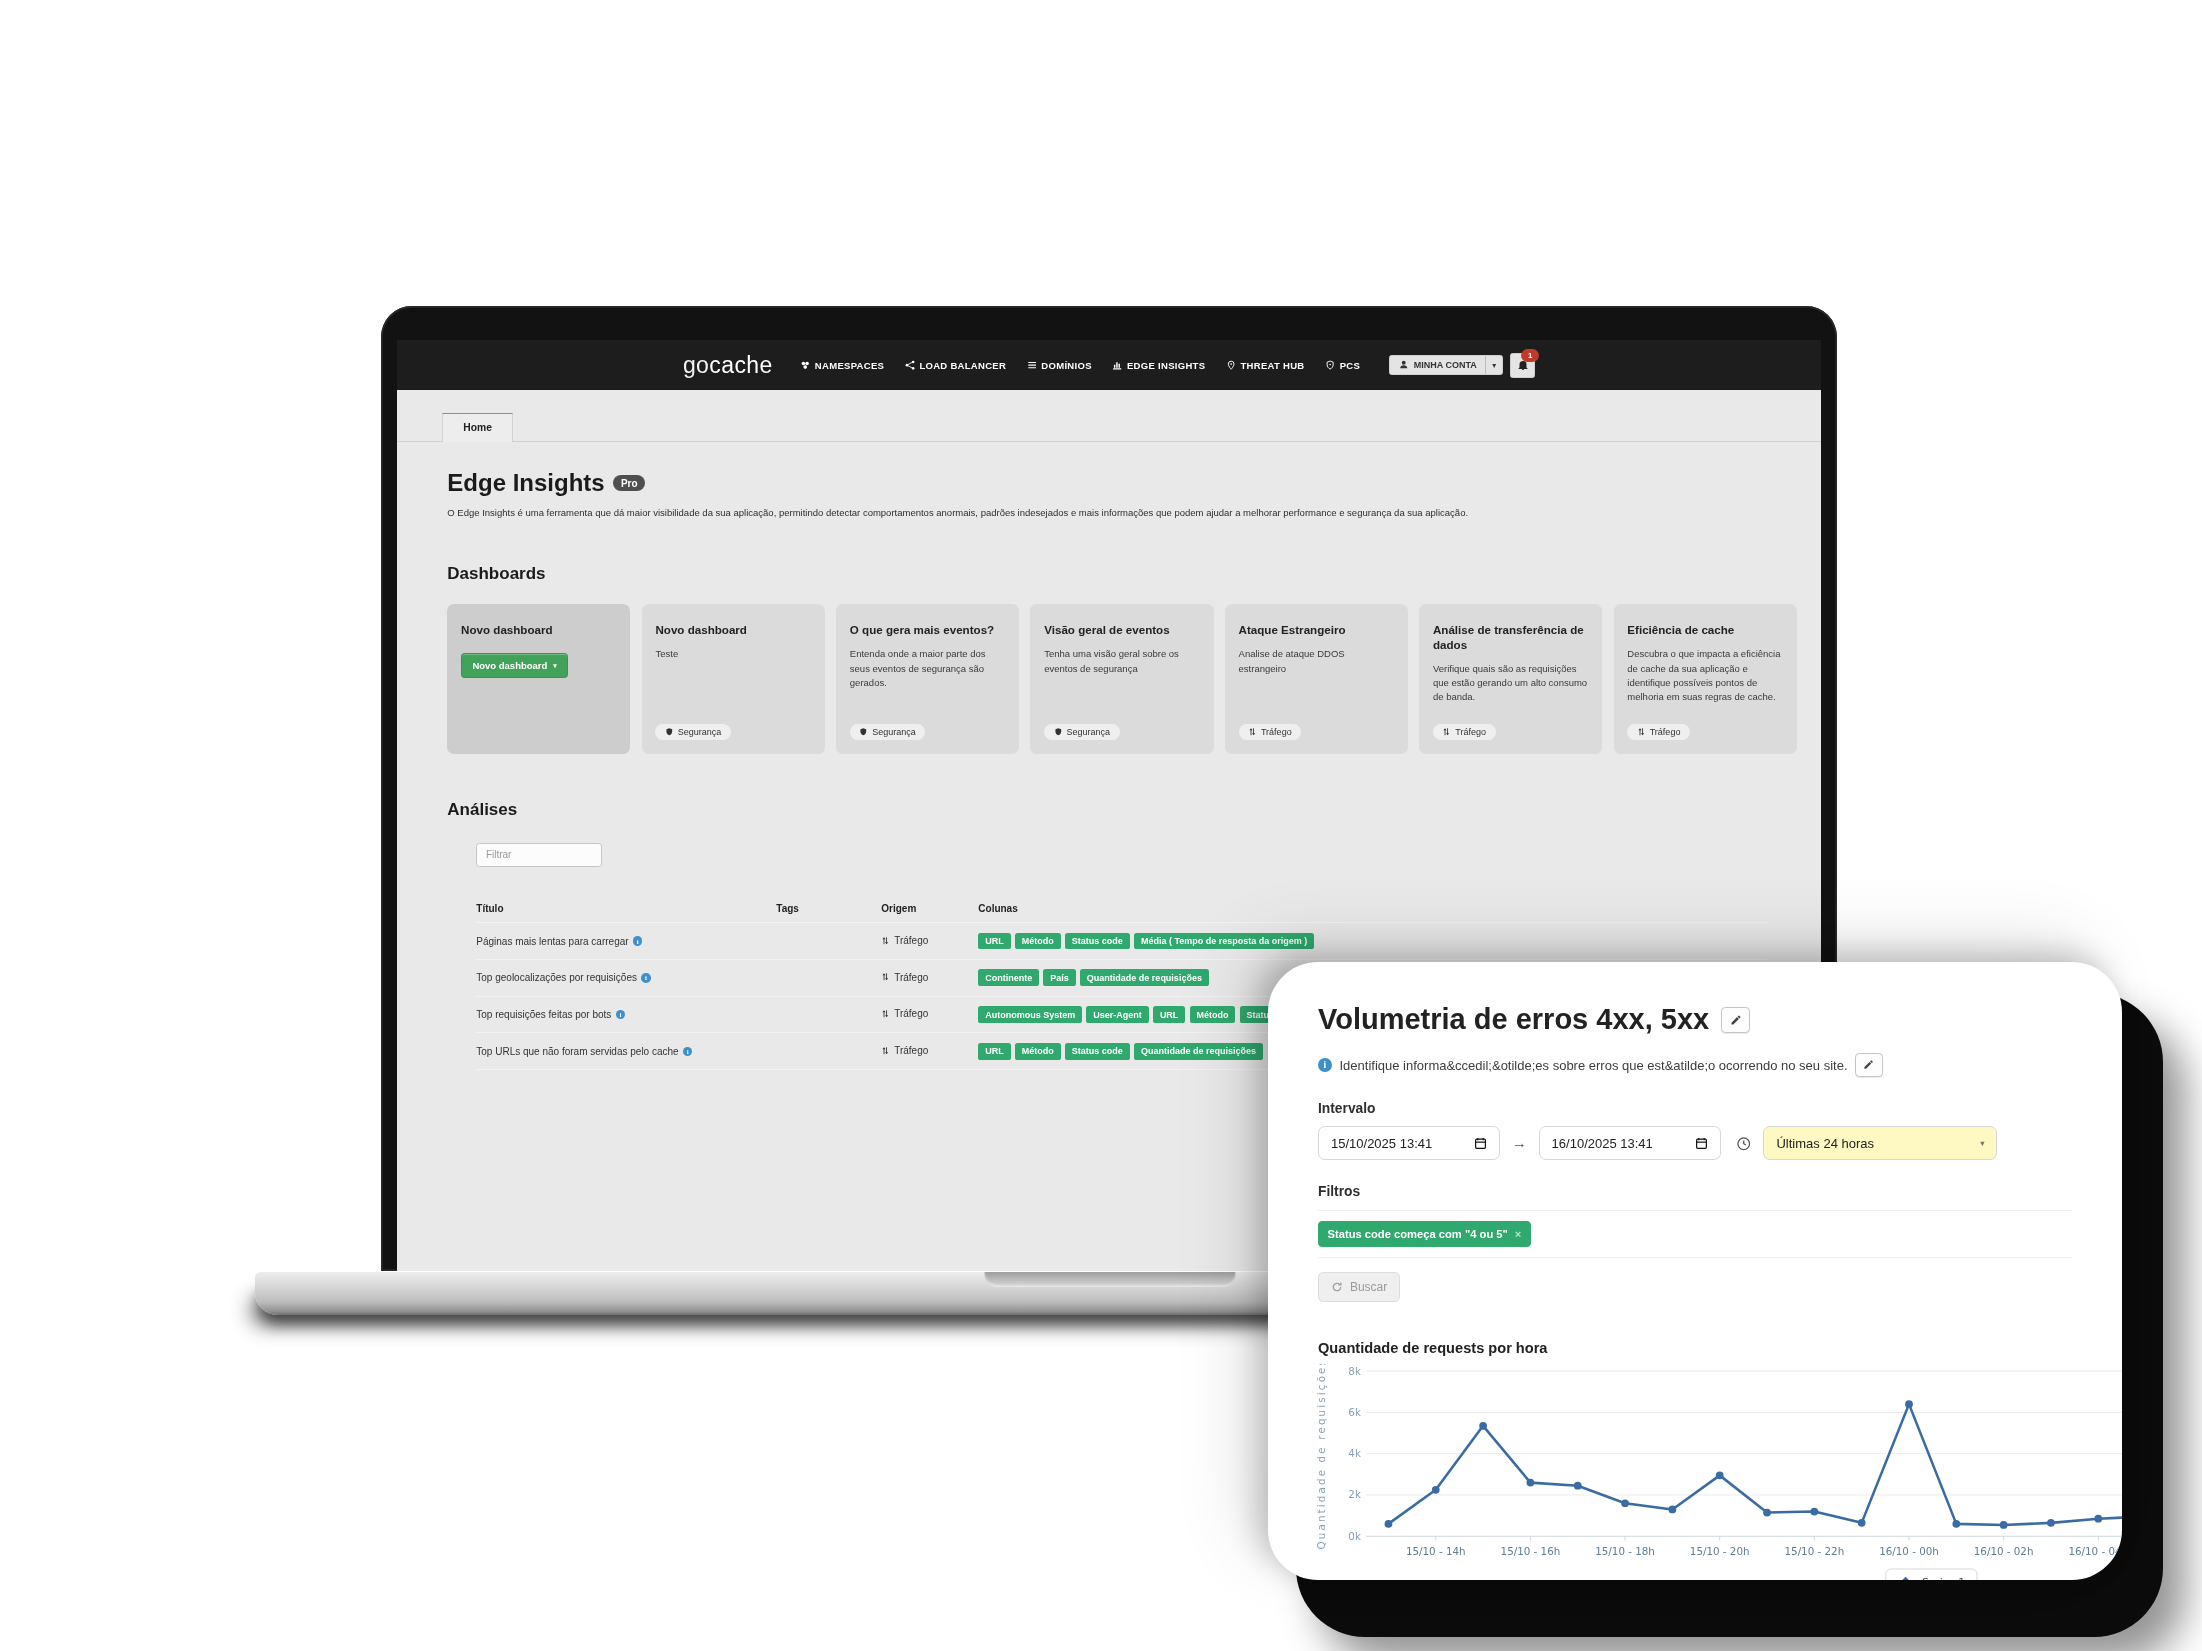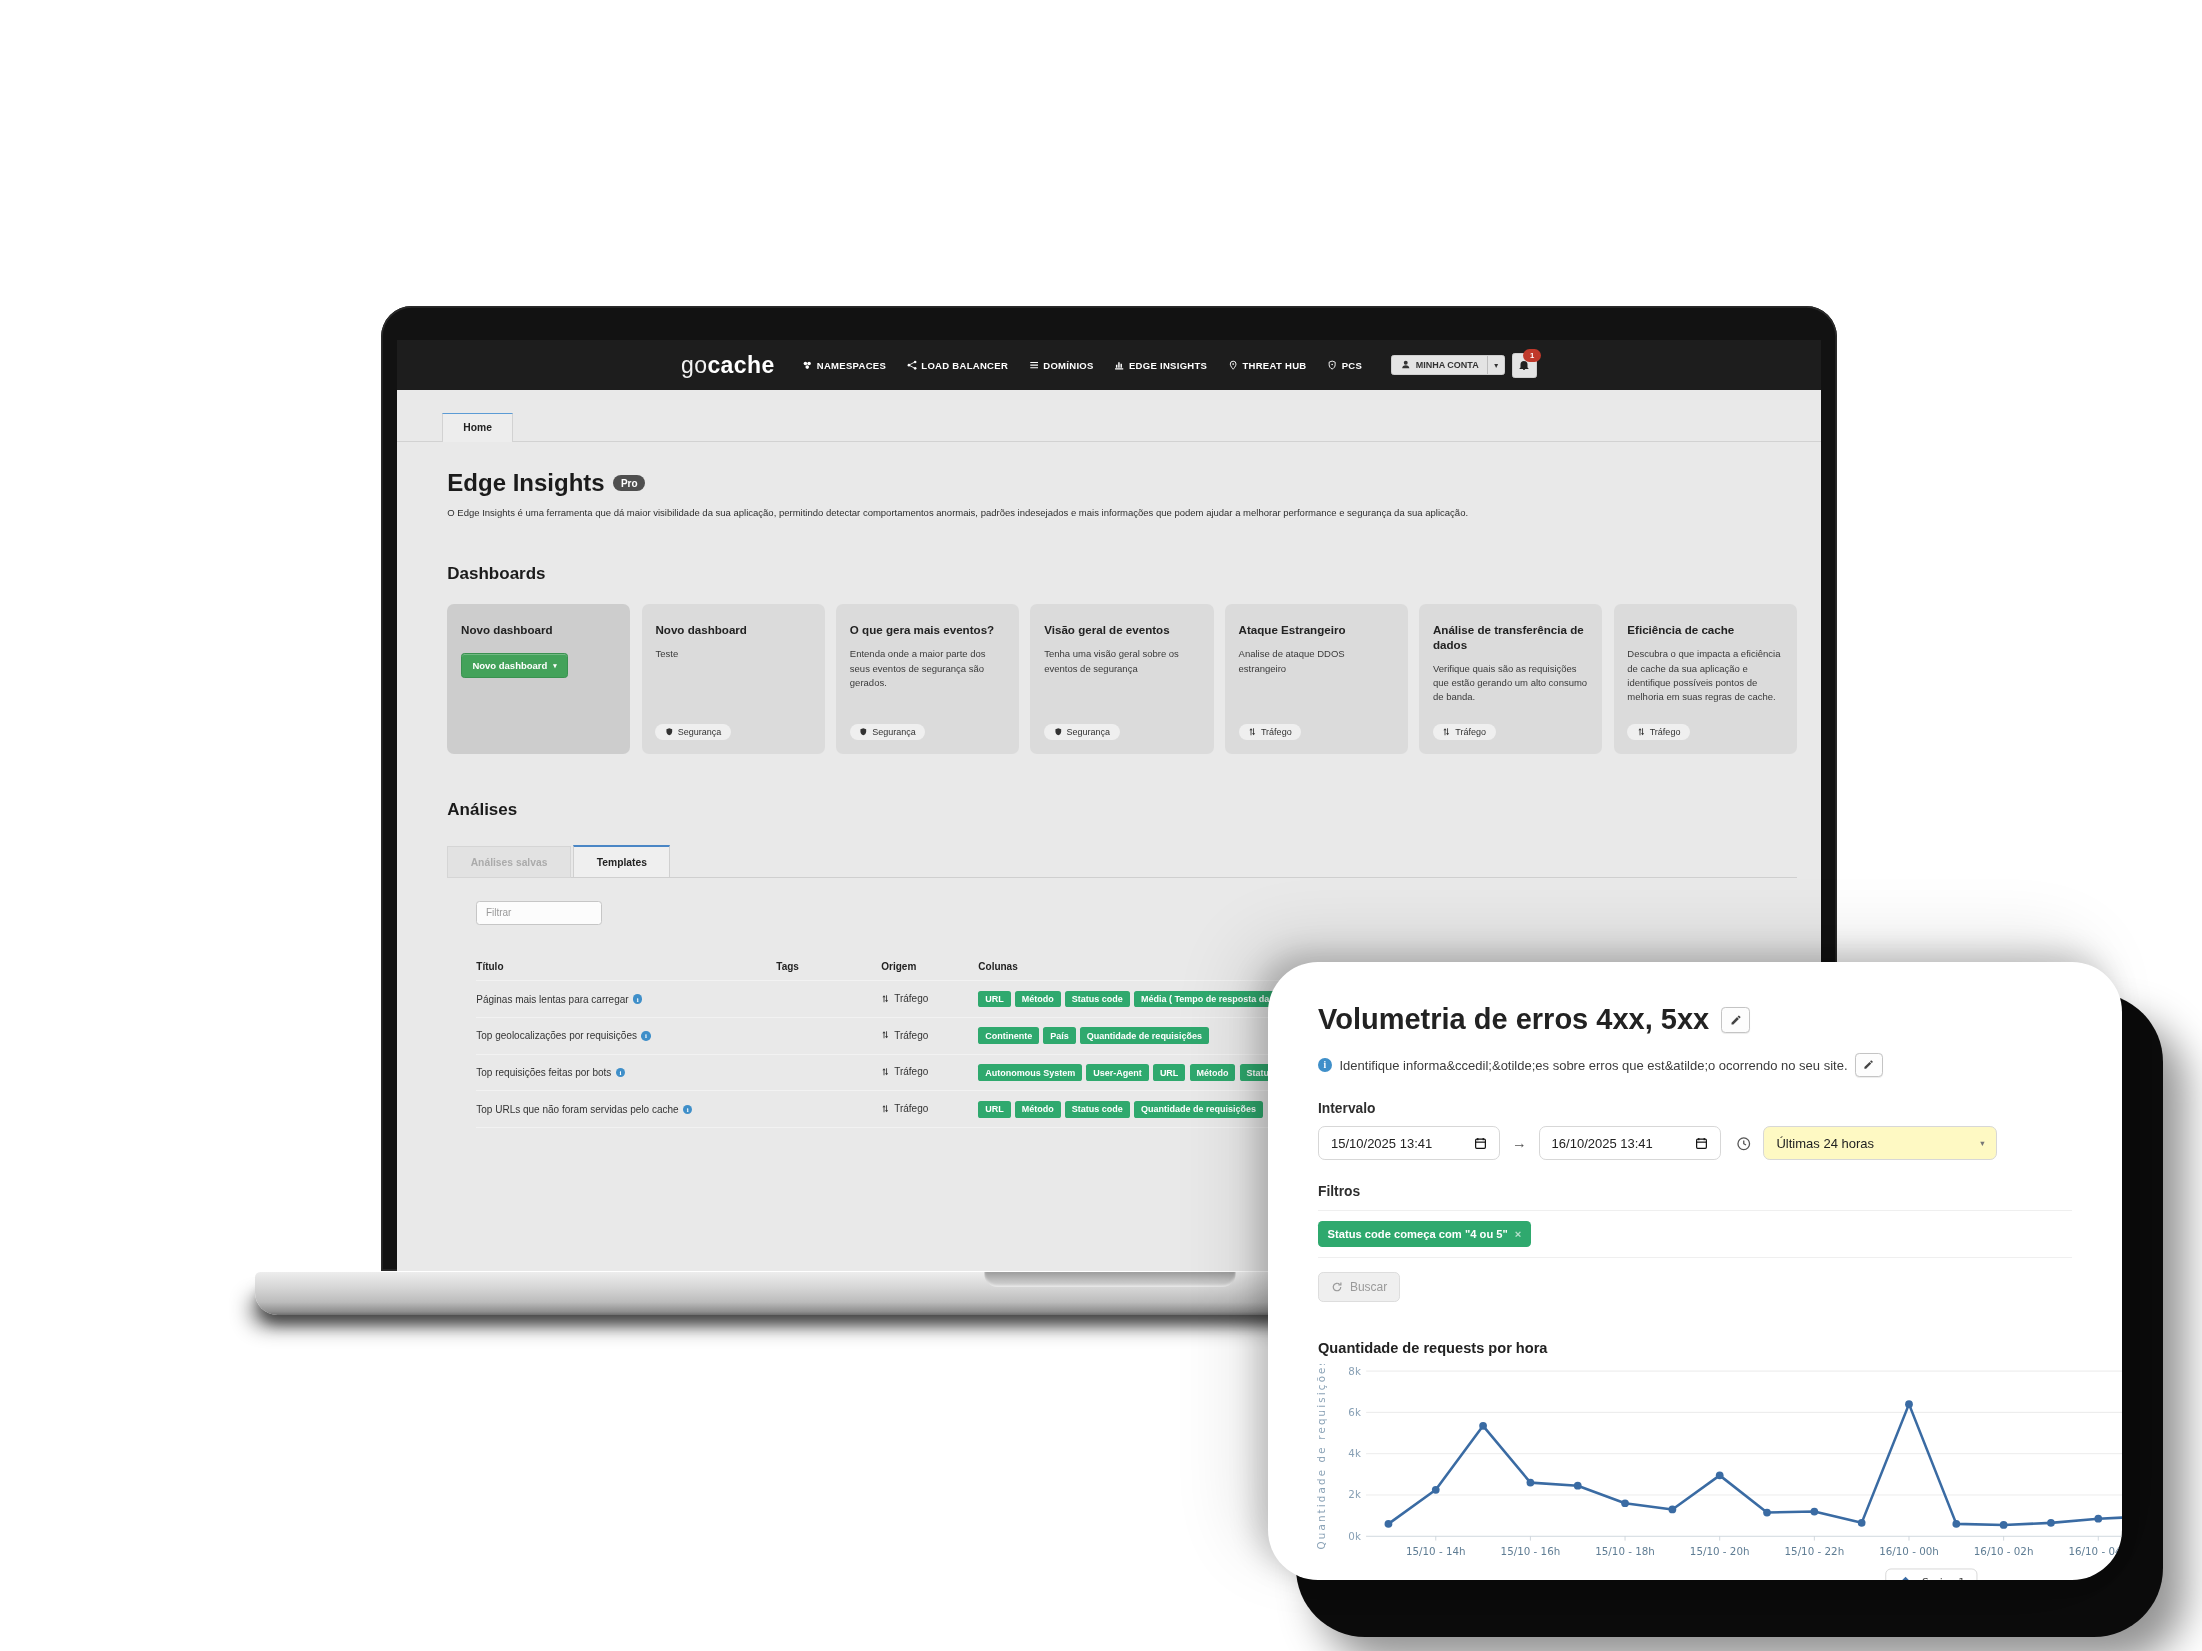--- a/index.html
+++ b/index.html
@@ -18,7 +18,7 @@
   .navbar{height:50px;background:#1d1d1d;display:flex;align-items:center;justify-content:center;gap:22.4px;}
   .logo{color:#fff;font-size:23px;letter-spacing:0.4px;cursor:pointer;margin-right:5.2px;}
   .logo .lg-go{font-weight:400;opacity:.95;}
-  .logo .lg-cache{font-weight:700;}
+  .logo .lg-cache{font-weight:400;}
   .nav-items{display:flex;align-items:center;gap:20.6px;}
   .nav-item{display:flex;gap:4.3px;color:#fff;font-size:9.5px;font-weight:700;
             letter-spacing:0.3px;cursor:pointer;white-space:nowrap;}

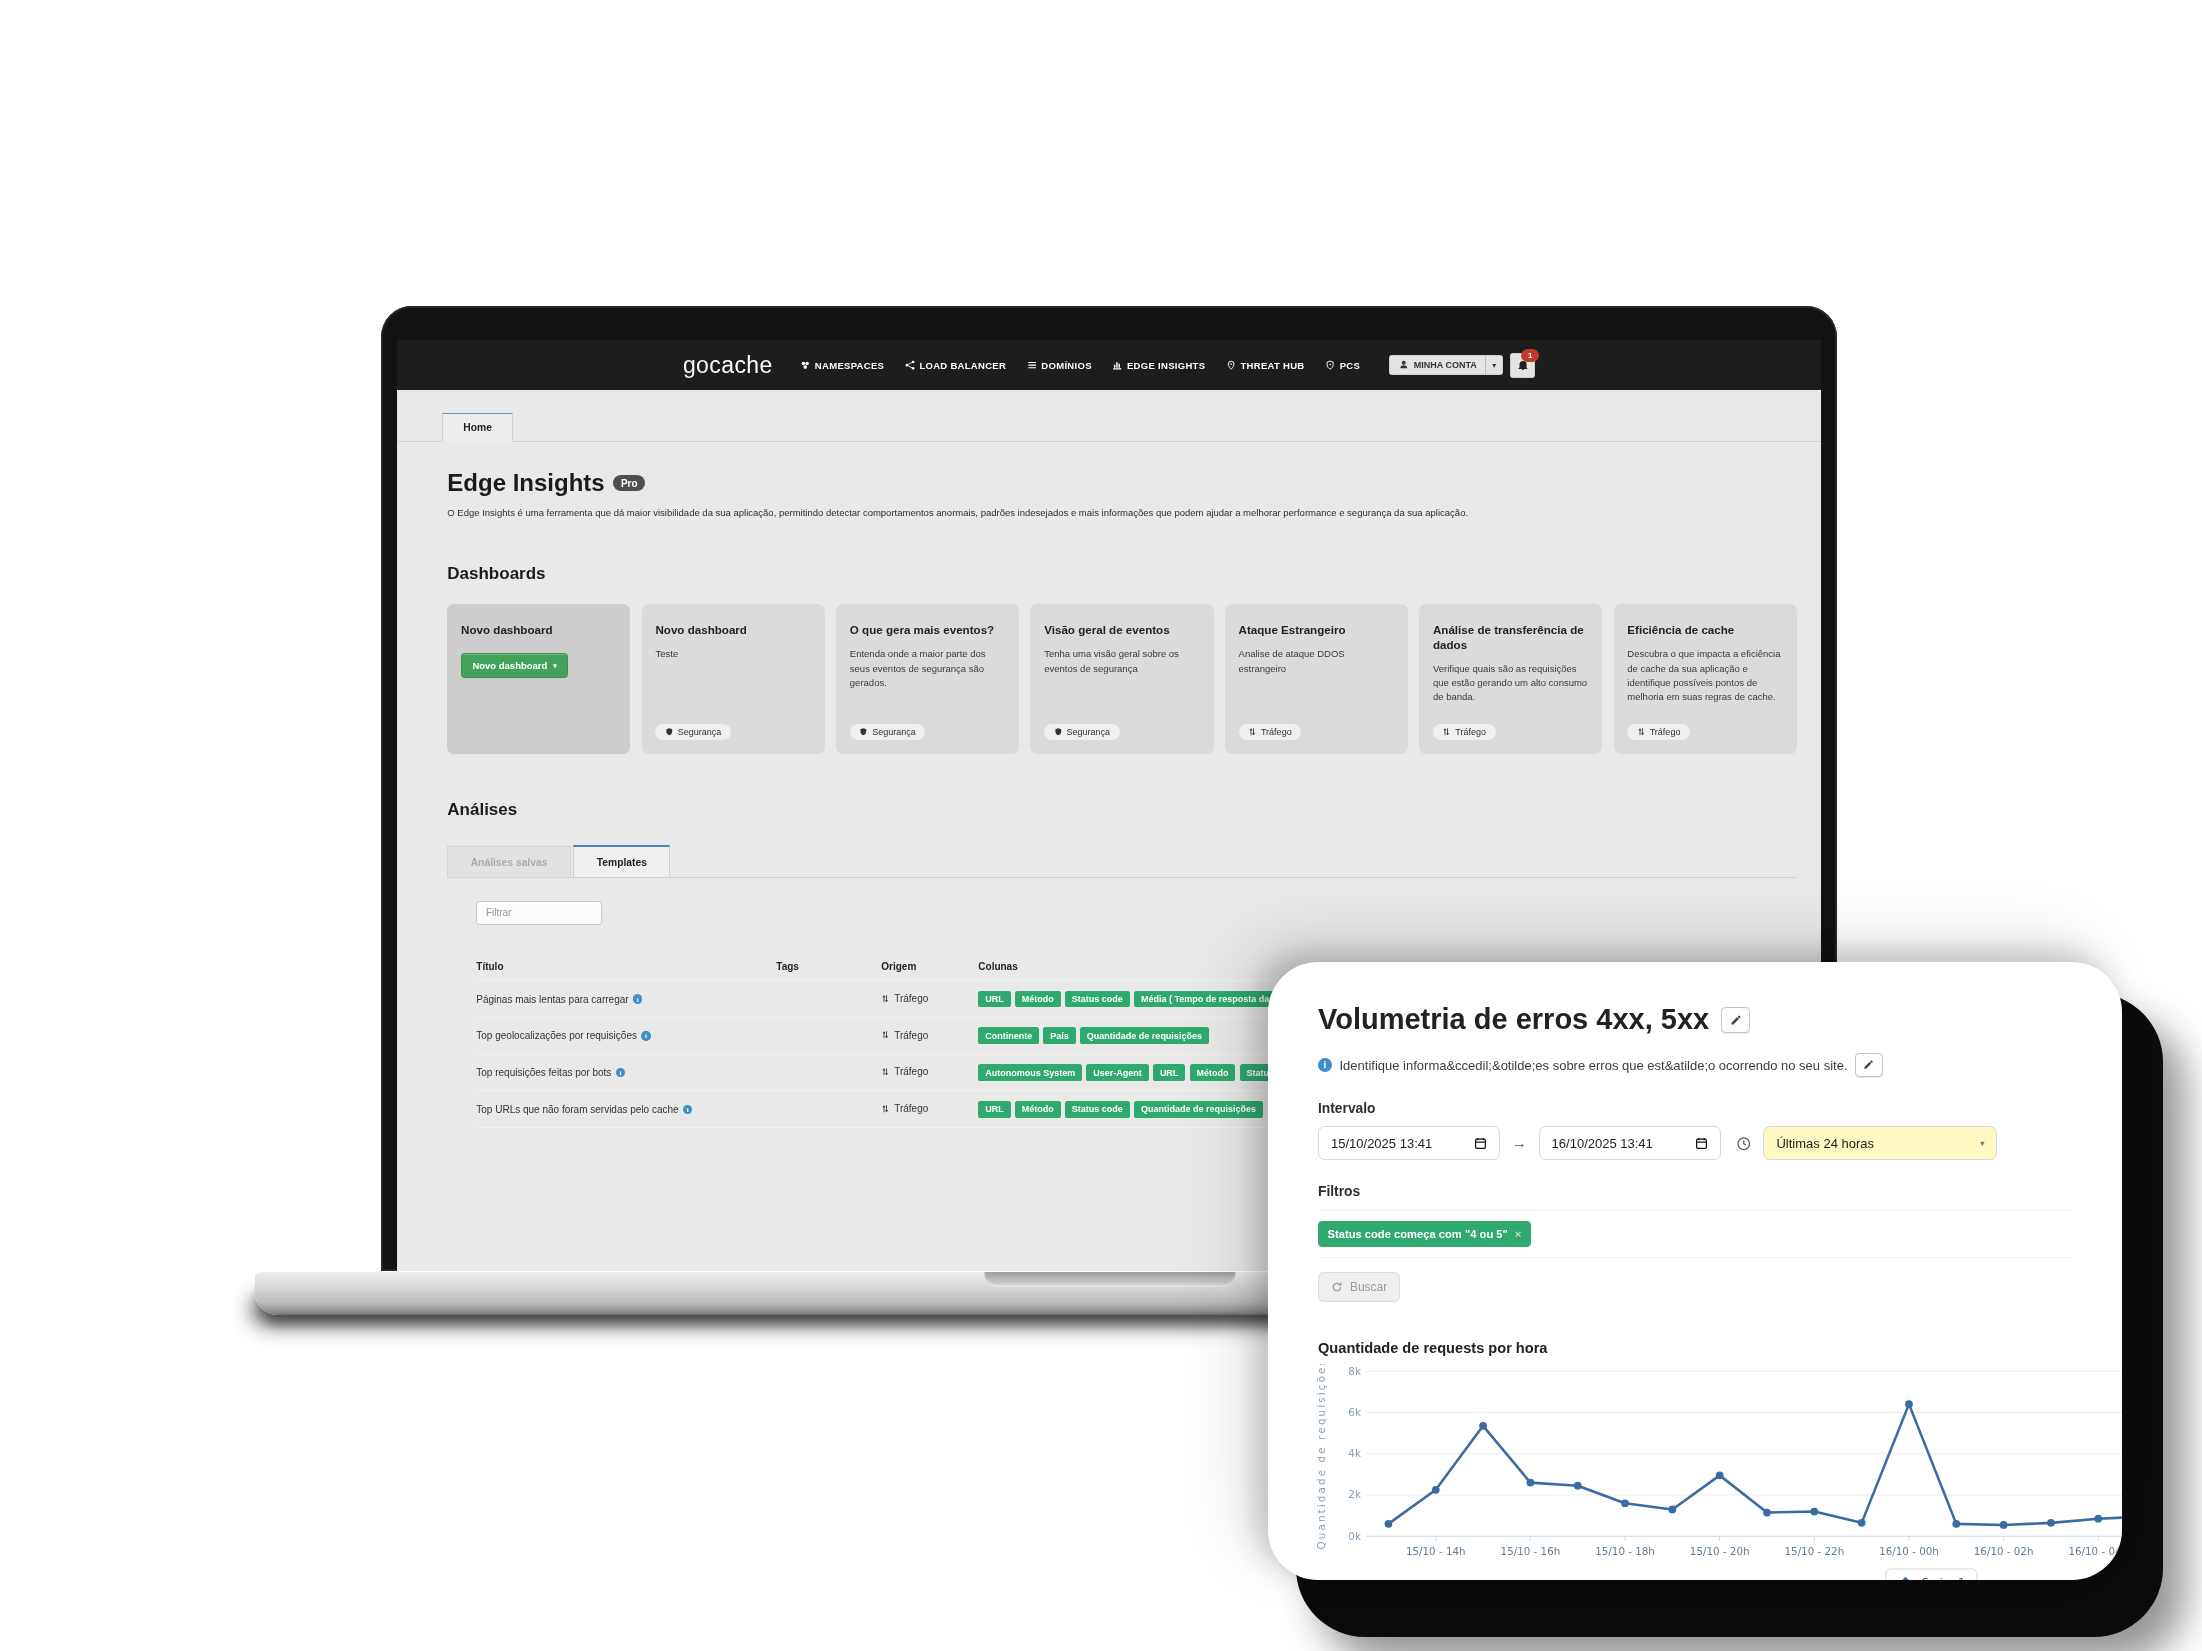--- a/index.html
+++ b/index.html
@@ -326,9 +326,6 @@
           </div>
 
         <h2 class="h2">Análises</h2>
-        <div class="antabs">
-          <span class="antab inactive">Análises salvas</span><span class="antab active">Templates</span>
-        </div>
         <div class="tab-panel">
           <input class="filter-input" placeholder="Filtrar" style="">
           <table class="tpl">

